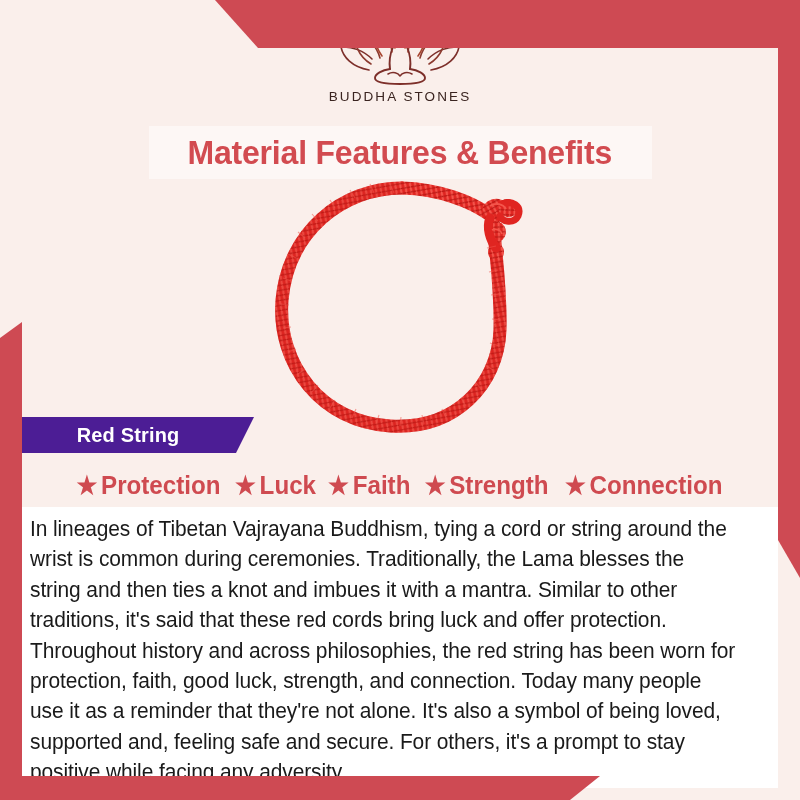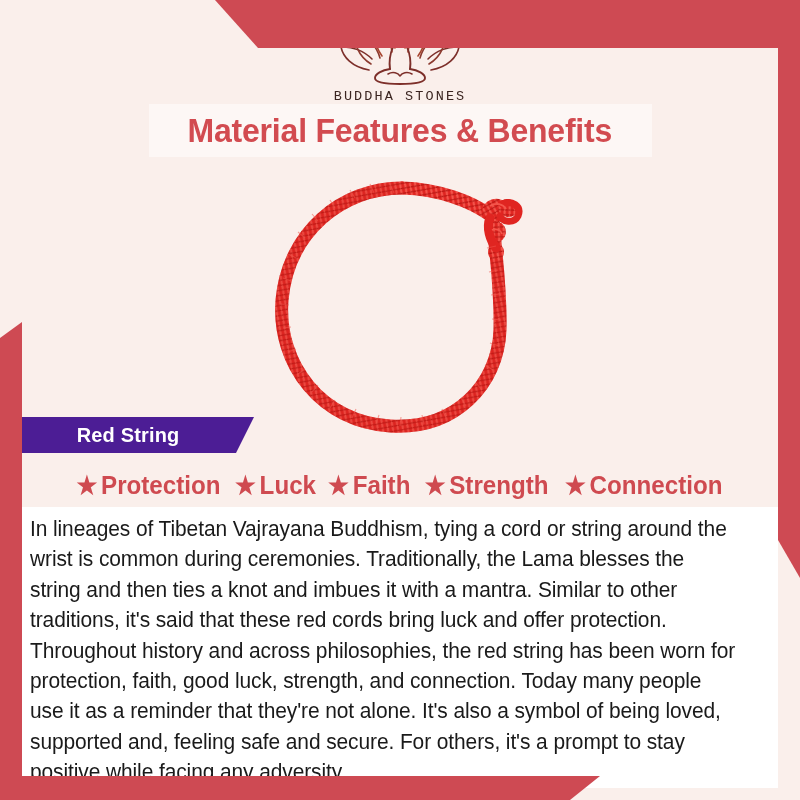--- a/index.html
+++ b/index.html
@@ -74,7 +74,7 @@
   .logo-mark { display: block; }
   .logo-word {
     margin-top: 3px;
-    font-family: Liberation Mono, monospace;
+    font-family: Liberation Sans, sans-serif;
     font-size: 13.5px;
     letter-spacing: 2.1px;
     color: #3a2420;

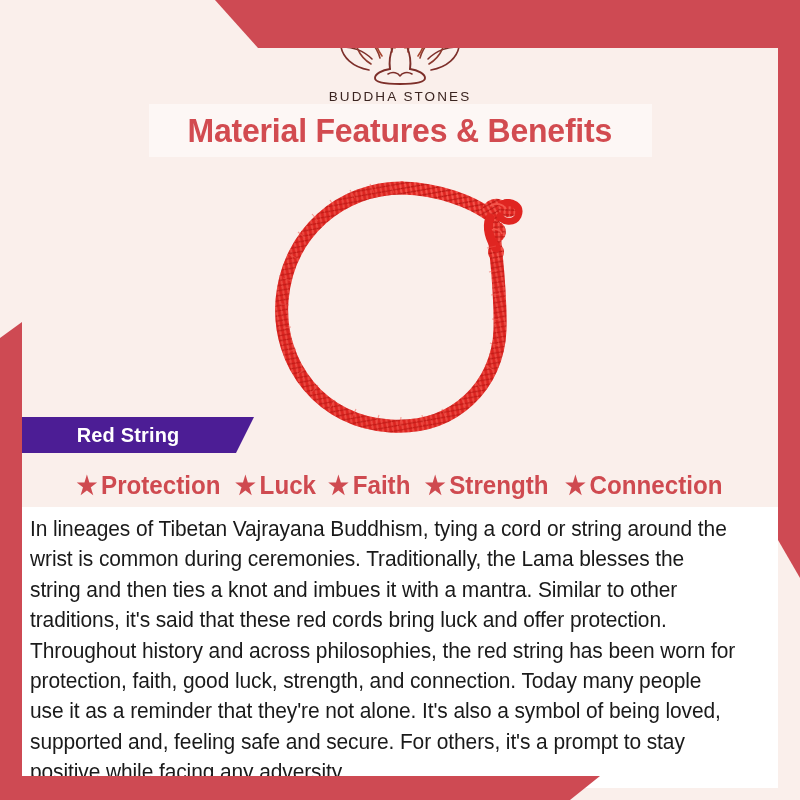--- a/index.html
+++ b/index.html
@@ -83,7 +83,7 @@
   }
 
   .title-band {
-    margin-top: 0;
+    margin-top: 22px;
     width: 503px;
     height: 53px;
     background: #fdf7f5;

